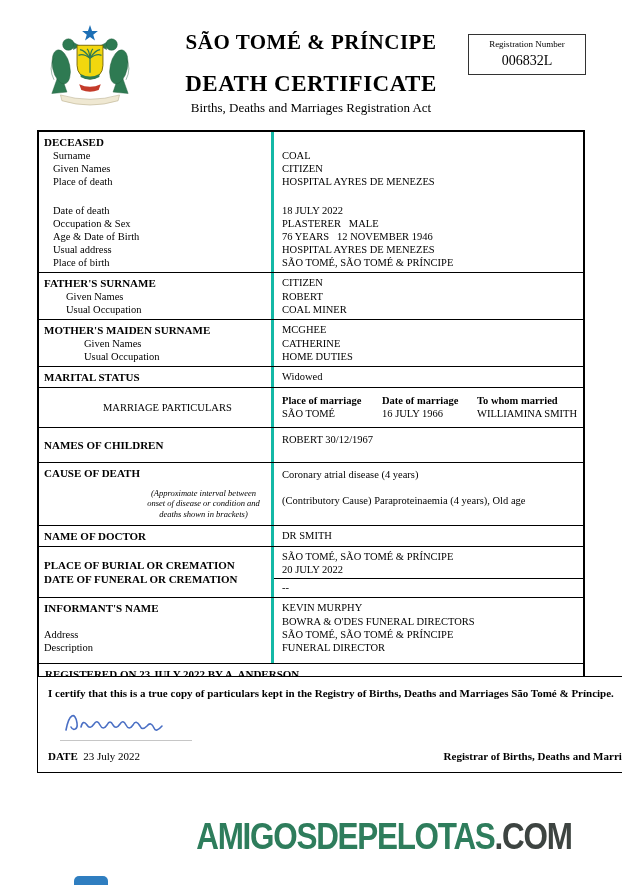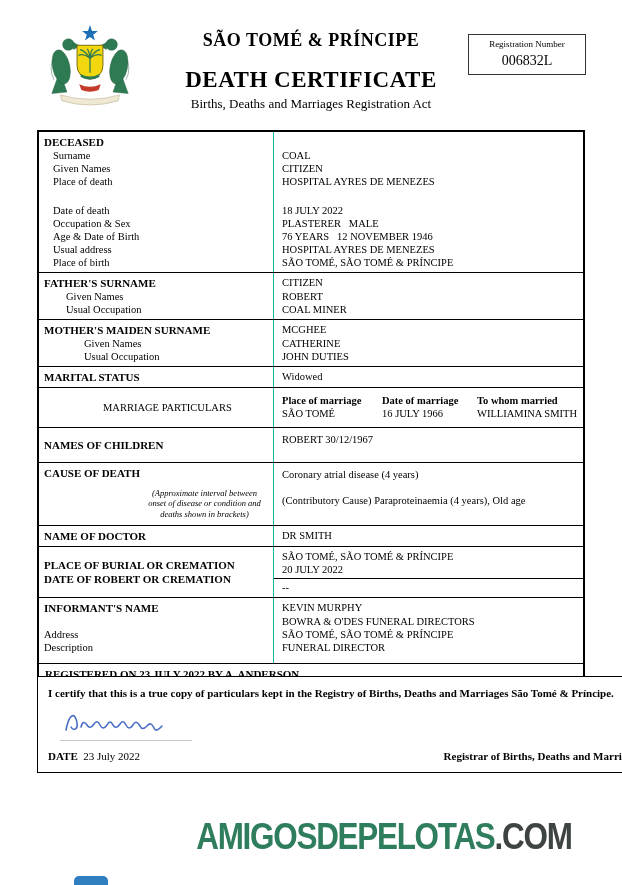--- a/index.html
+++ b/index.html
@@ -17,7 +17,7 @@
   .head { position: absolute; top: 10px; left: 36px; right: 36px; height: 116px; }
   .coa { position: absolute; left: 0; top: 2px; width: 108px; height: 104px; }
   .head-center { position: absolute; left: 112px; right: 112px; top: 20px; text-align: center; }
-  .country { font-size: 18px; font-weight: bold; letter-spacing: 0.5px; }
+  .country { font-size: 21px; font-weight: bold; letter-spacing: 0.5px; }
   .doc-title { font-size: 23px; font-weight: bold; margin-top: 16px; letter-spacing: 0.5px; }
   .act { font-size: 13px; margin-top: 3px; }
   .reg-box { position: absolute; right: 0; top: 24px; width: 118px; border: 1px solid #333; text-align: center; padding: 4px 2px 5px; background: #fff; }

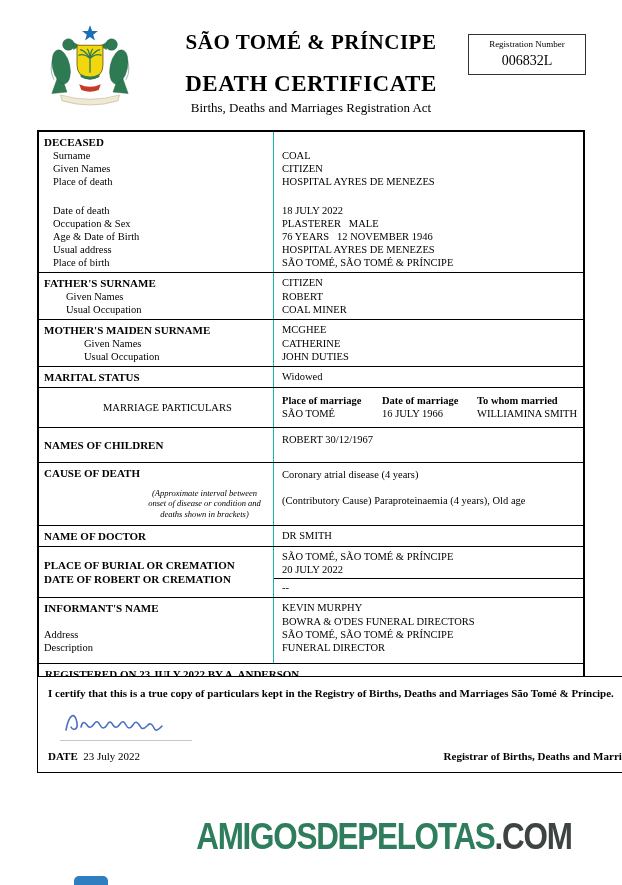--- a/index.html
+++ b/index.html
@@ -28,7 +28,7 @@
   .cert-table { position: absolute; left: 37px; top: 130px; width: 548px; border: 2px solid #000; background: #fff; }
   .trow { display: flex; border-bottom: 1px solid #000; align-items: stretch; }
   .trow:last-child { border-bottom: 0; }
-  .tl { width: 235px; border-right: 1px solid #14b8a6; padding: 3px 4px 3px 5px; }
+  .tl { width: 235px; border-right: 3px solid #14b8a6; padding: 3px 4px 3px 5px; }
   .tr { flex: 1; padding: 3px 4px 3px 8px; }
   .ln { font-size: 10.5px; line-height: 13px; min-height: 13px; white-space: pre; }
   .lnt { line-height: 14px; min-height: 14px; }

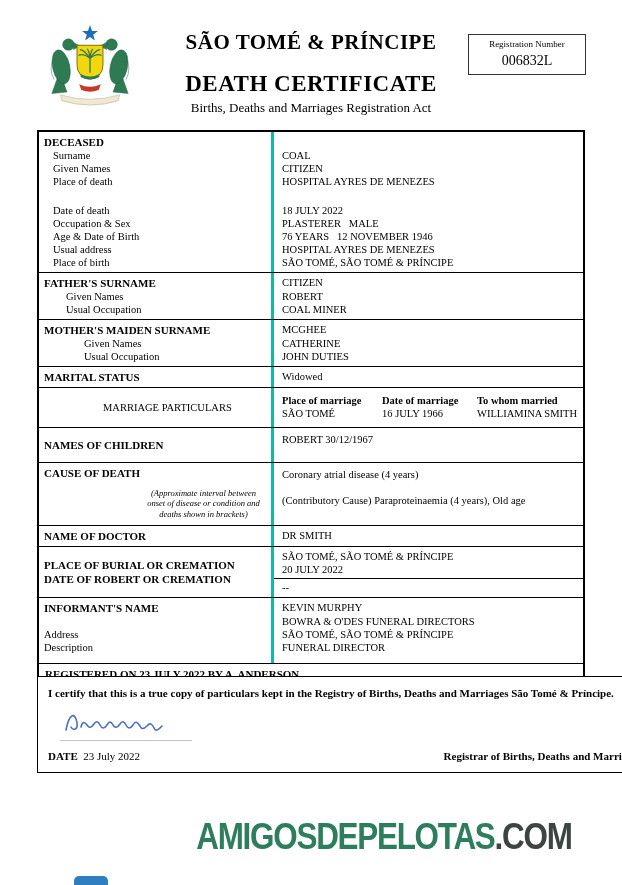--- a/index.html
+++ b/index.html
@@ -181,7 +181,7 @@
       <div class="tr">
         <div class="ln lnt">MCGHEE</div>
         <div class="ln">CATHERINE</div>
-        <div class="ln">JOHN DUTIES</div>
+        <div class="ln">HOME DUTIES</div>
       </div>
     </section>
 

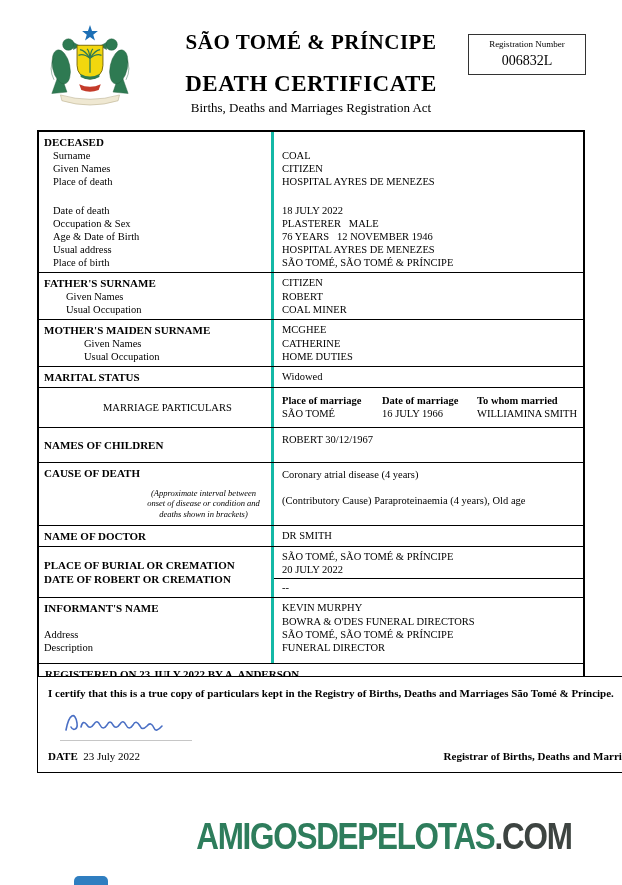--- a/index.html
+++ b/index.html
@@ -249,7 +249,7 @@
     <section class="trow row-burial">
       <div class="tl">
         <div class="sec-title">PLACE OF BURIAL OR CREMATION</div>
-        <div class="sec-title">DATE OF ROBERT OR CREMATION</div>
+        <div class="sec-title">DATE OF FUNERAL OR CREMATION</div>
       </div>
       <div class="tr">
         <div class="ln">SÃO TOMÉ, SÃO TOMÉ &amp; PRÍNCIPE</div>

